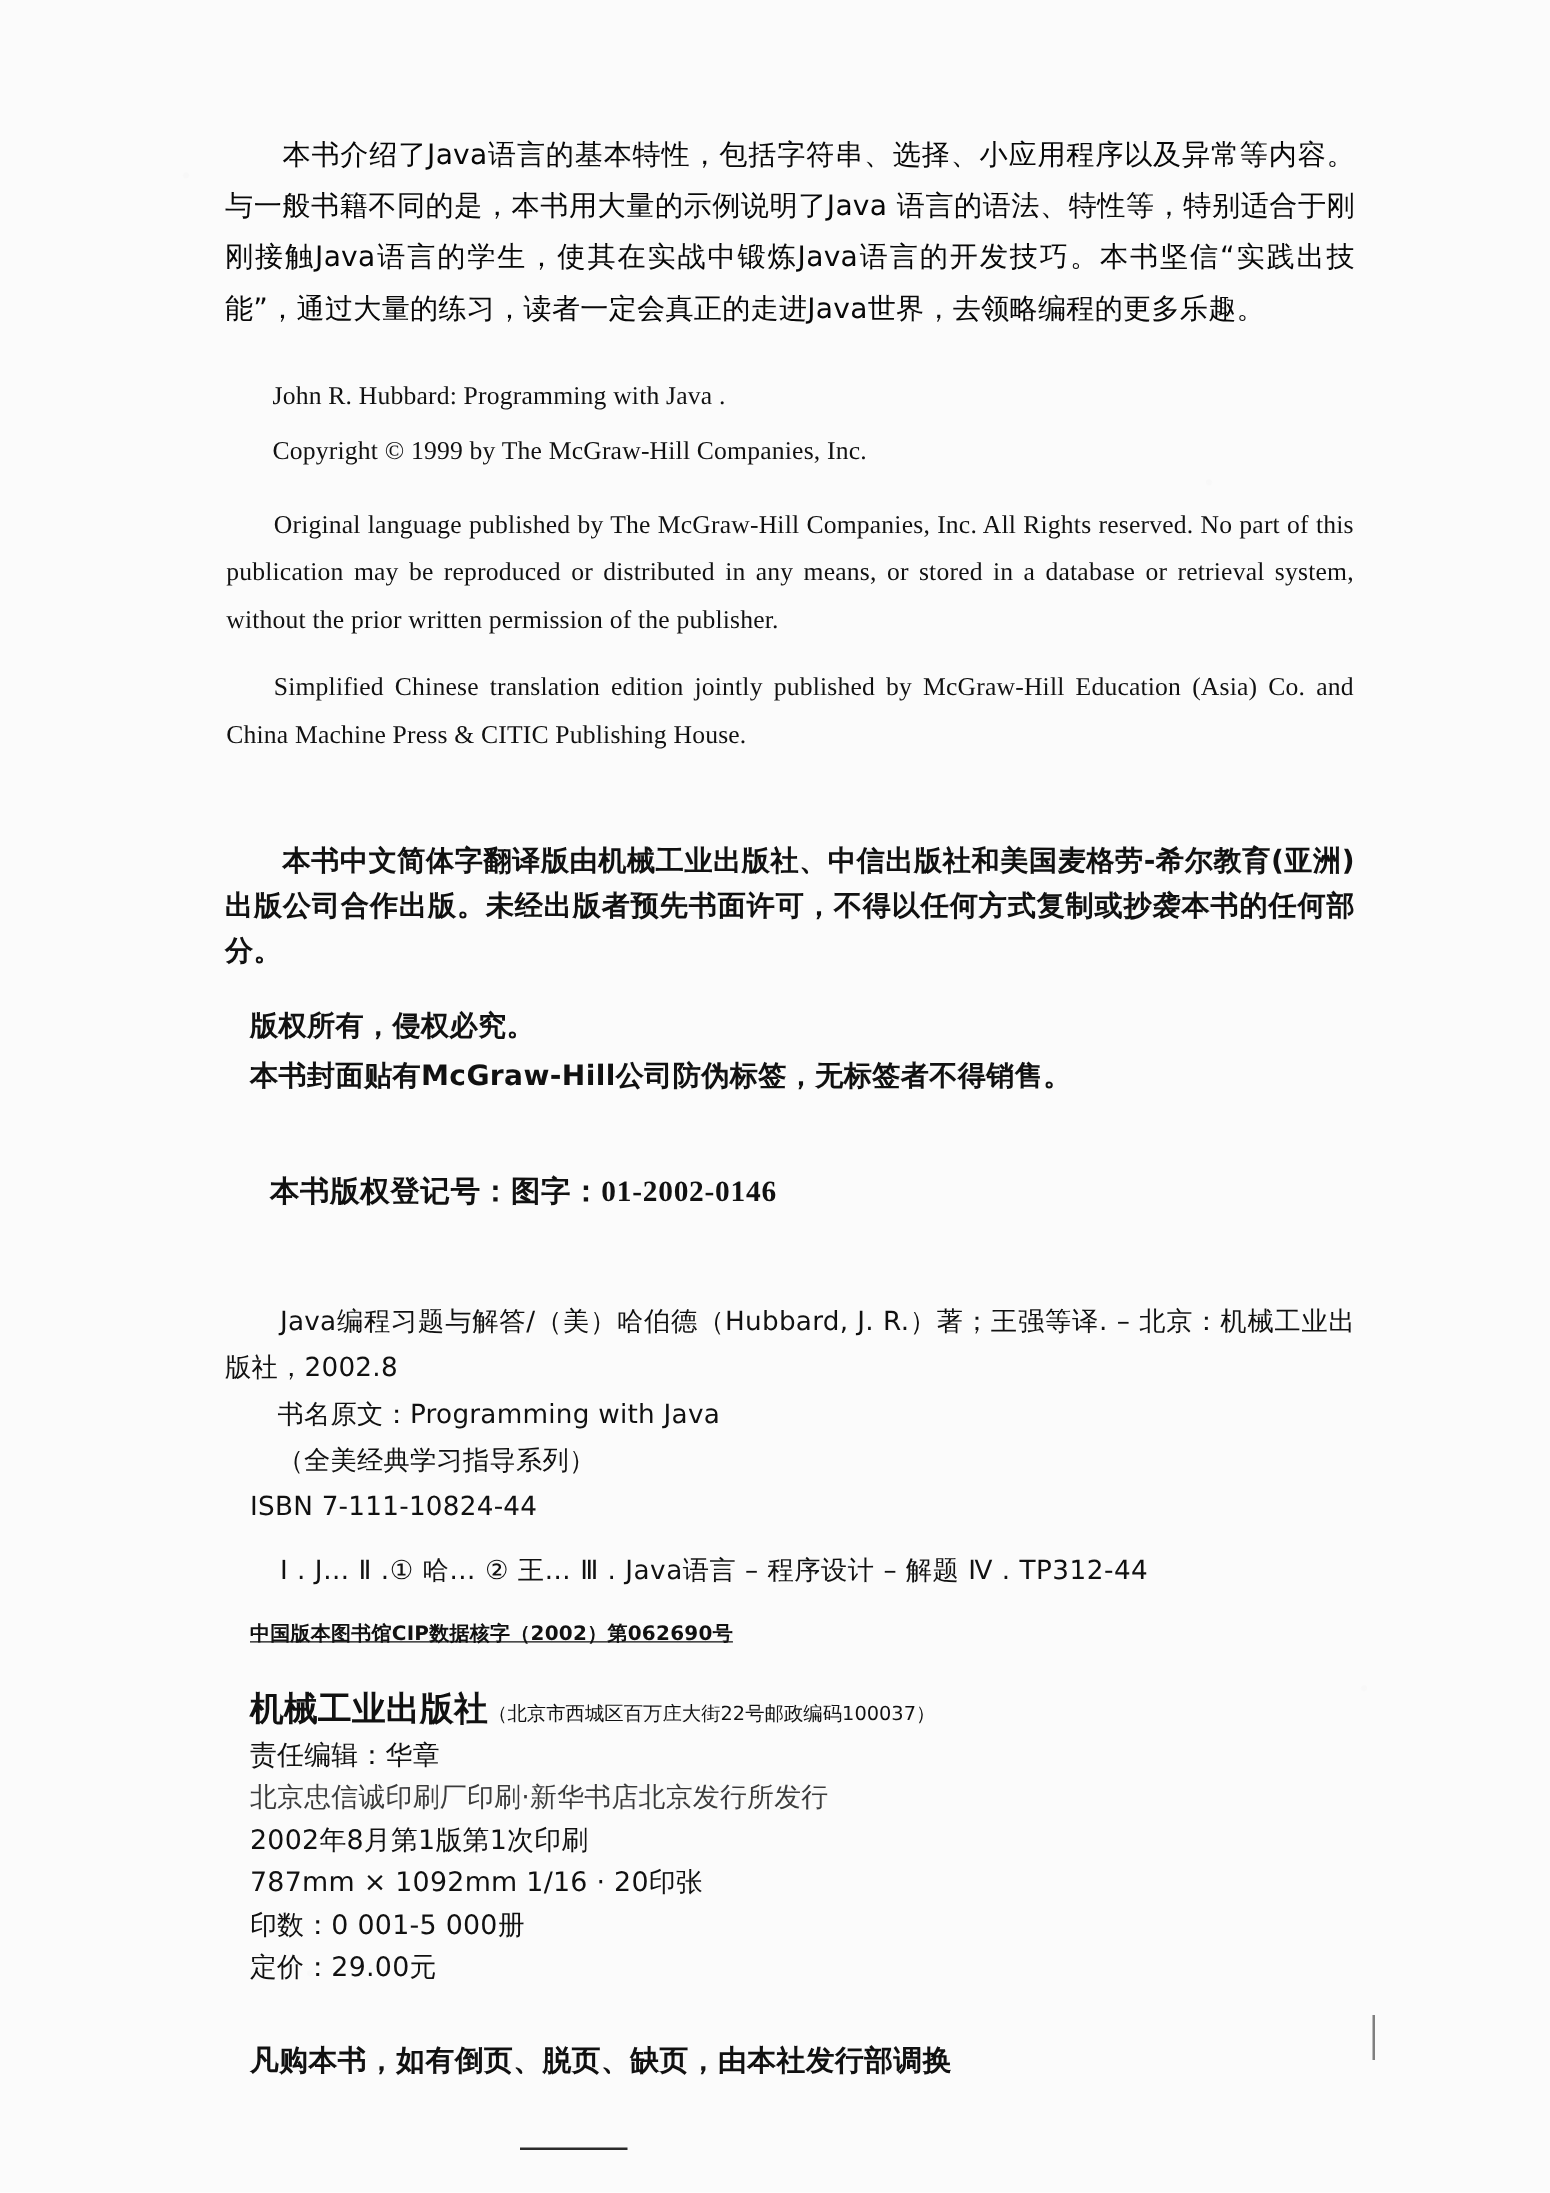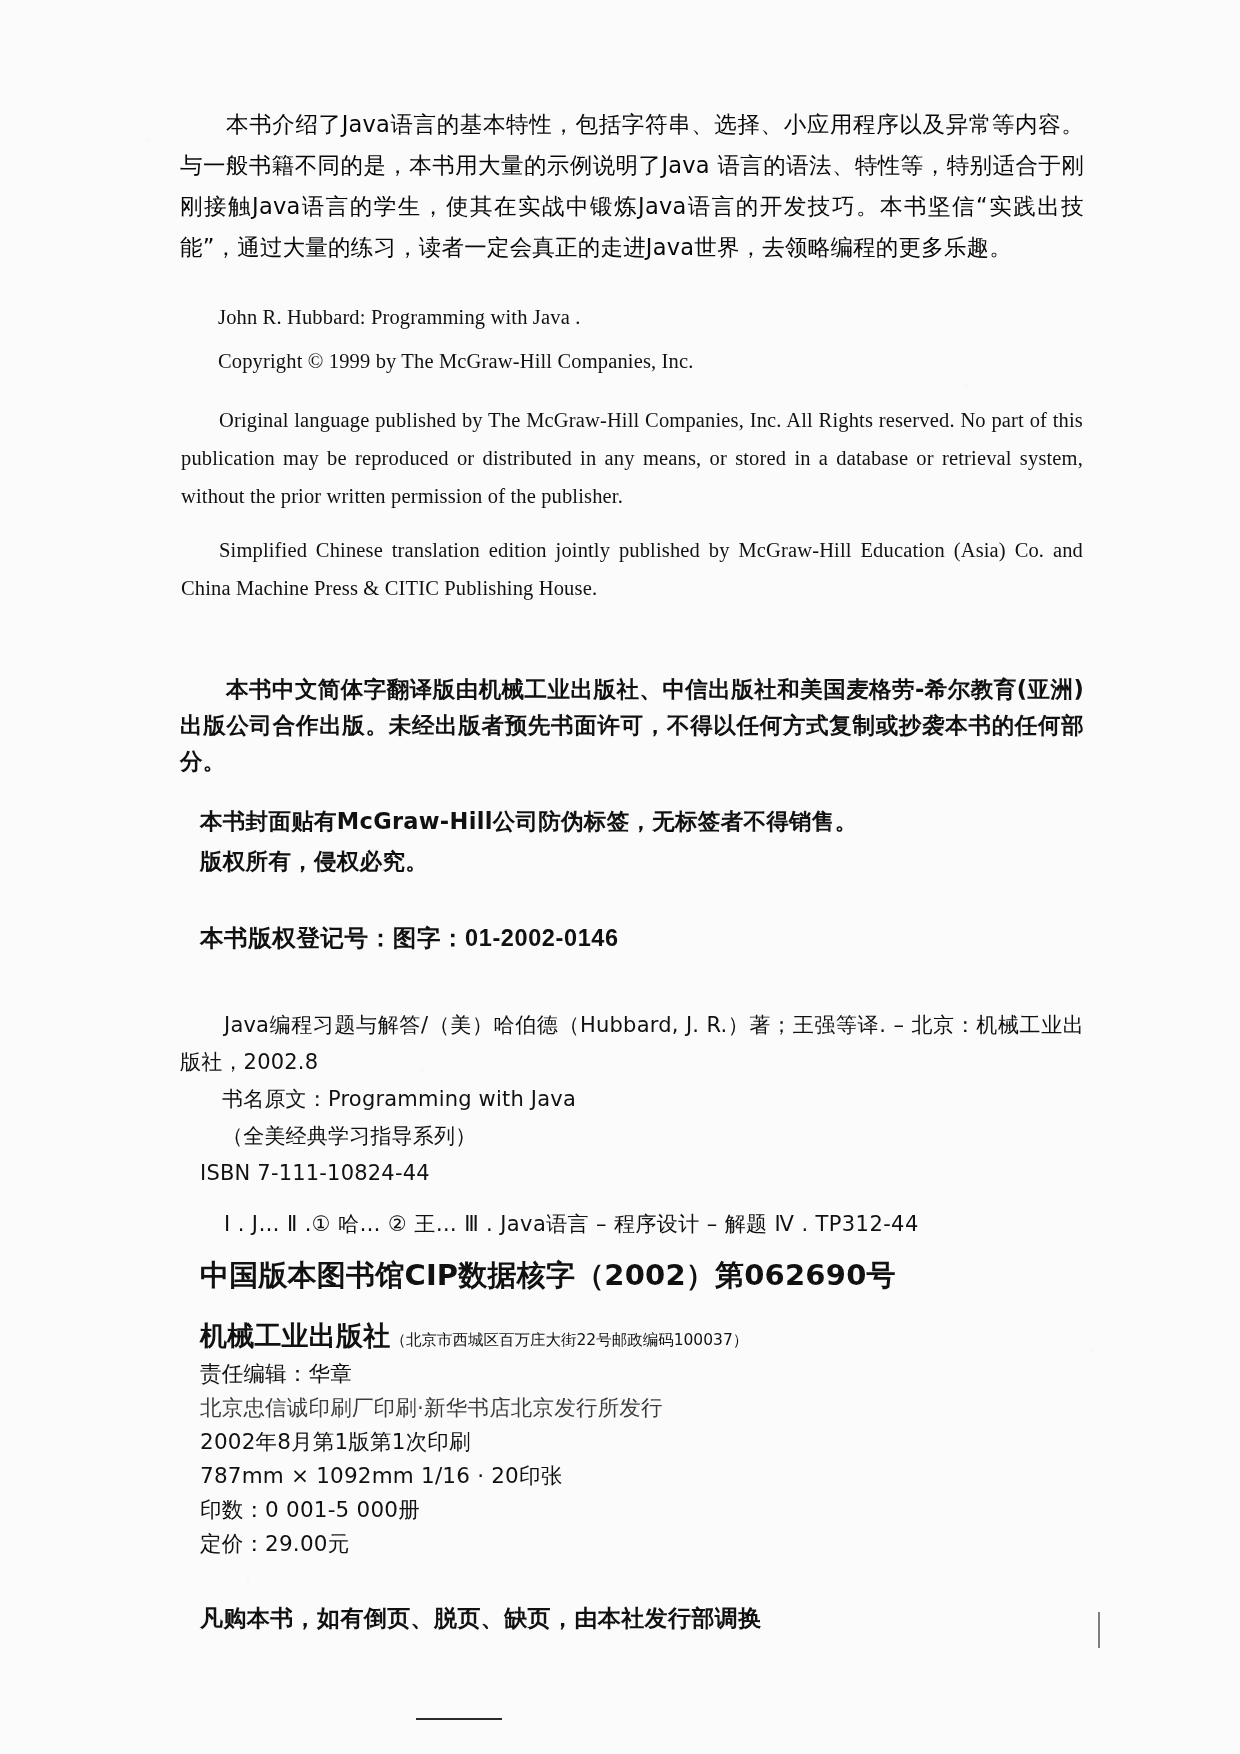--- a/index.html
+++ b/index.html
@@ -225,8 +225,8 @@
 
   <div>
     <p class="cn-bold cn-bold-indent">本书中文简体字翻译版由机械工业出版社、中信出版社和美国麦格劳-希尔教育(亚洲)出版公司合作出版。未经出版者预先书面许可，不得以任何方式复制或抄袭本书的任何部分。</p>
+    <p class="cn-bold-line" style="padding-left:20px;">版权所有，侵权必究。</p>
     <p class="cn-bold-line" style="padding-left:20px;">本书封面贴有McGraw-Hill公司防伪标签，无标签者不得销售。</p>
-    <p class="cn-bold-line" style="padding-left:20px;">版权所有，侵权必究。</p>
   </div>
 
   <div class="gap-lg"></div>

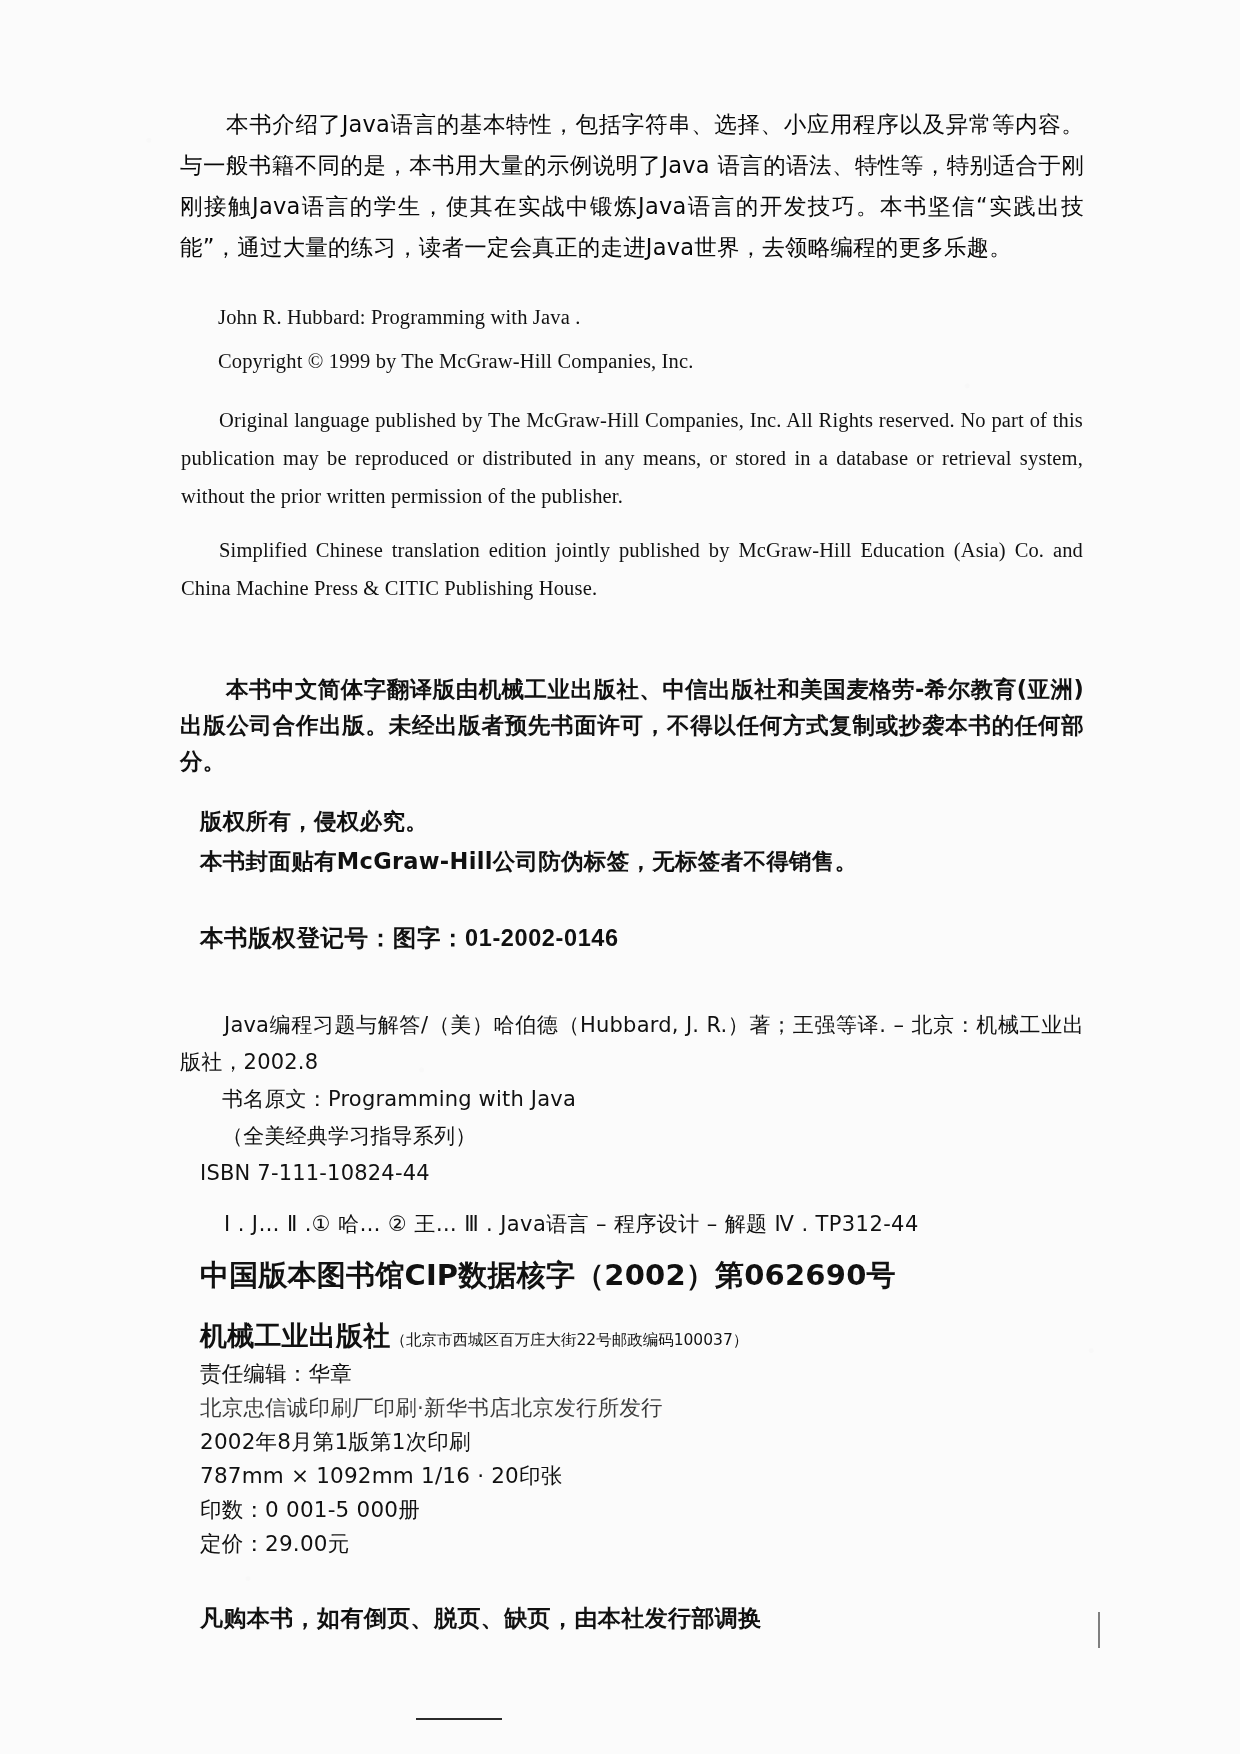--- a/index.html
+++ b/index.html
@@ -105,12 +105,12 @@
 
   
   .heading {
-    font-family: Liberation Sans, sans-serif;
+    font-family: Liberation Serif, serif;
     font-weight: 700;
     font-size: 23.5px;
     line-height: 34px;
     letter-spacing: 0.6px;
-    margin: 0;
+    margin: 16px;
     white-space: nowrap;
   }
 

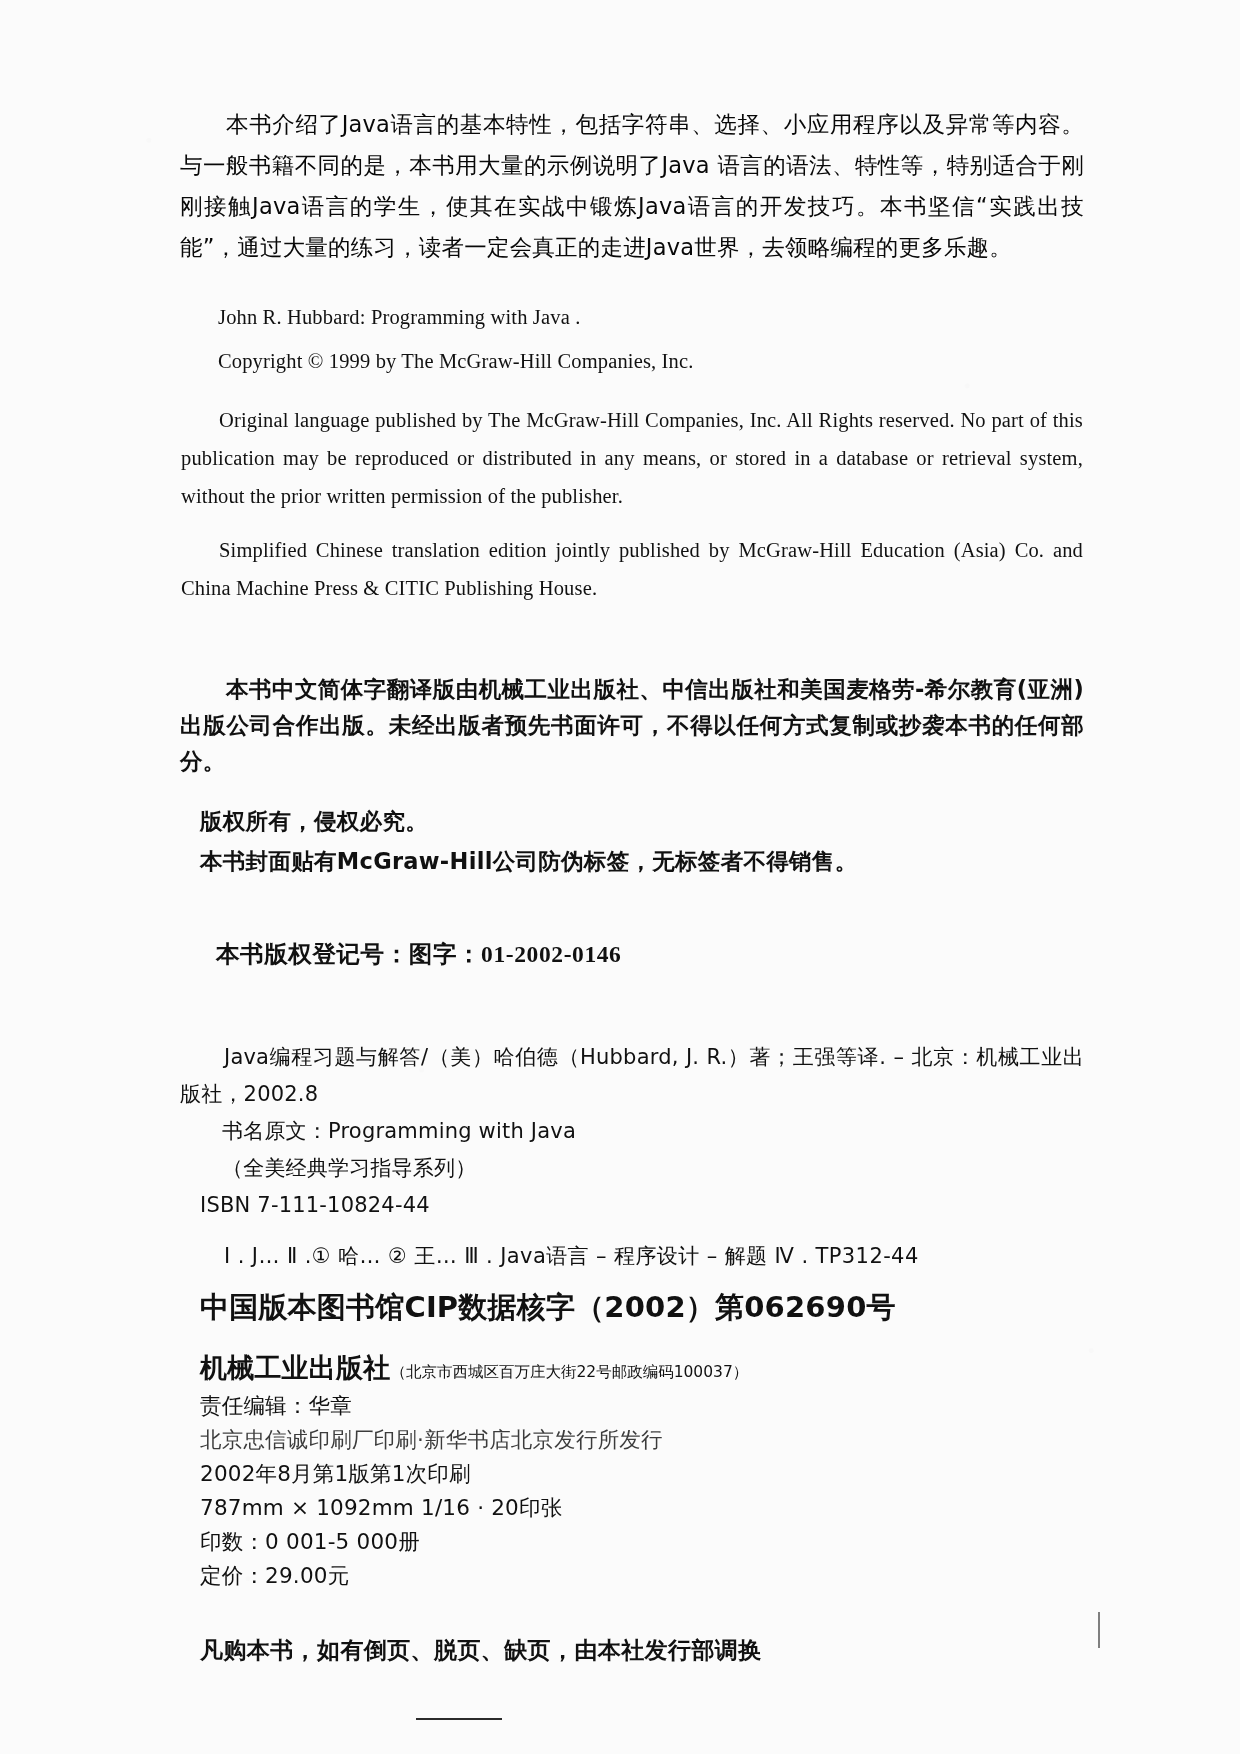--- a/index.html
+++ b/index.html
@@ -146,10 +146,11 @@
   .cip-number {
     font-family: "DejaVu Sans", "Liberation Sans", sans-serif;
     font-weight: 700;
-    font-size: 29px;
+    font-size: 16px;
     line-height: 36px;
     margin: 0;
     white-space: nowrap;
+    text-decoration: underline;
   }
 
   

